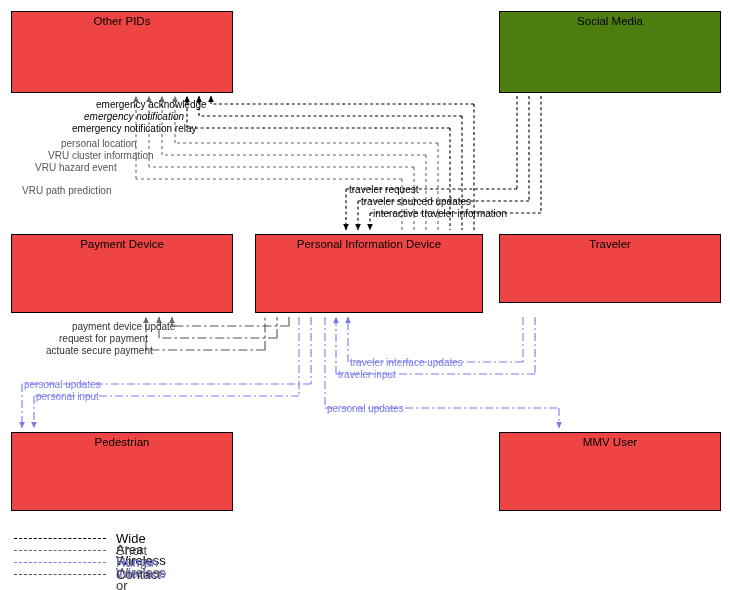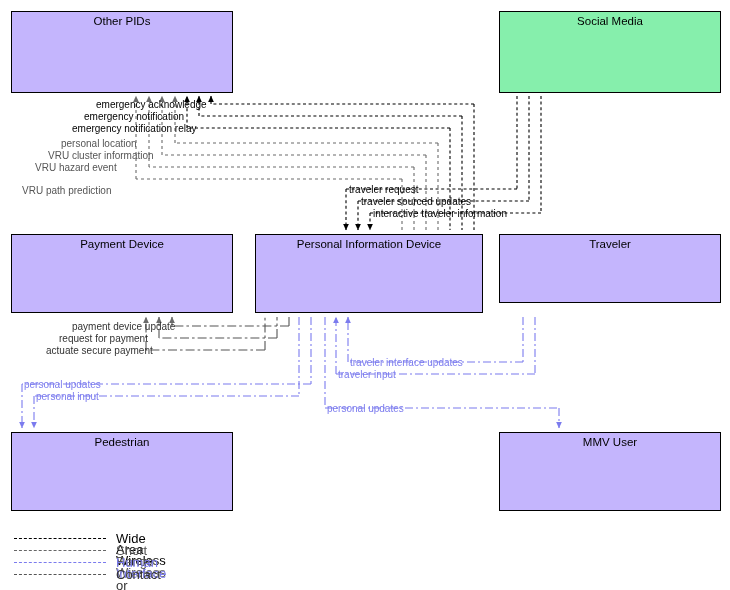--- a/index.html
+++ b/index.html
@@ -9,7 +9,7 @@
   .node{position:absolute;border:1.4px solid #000;box-sizing:border-box;}
   .node .title{position:absolute;left:0;right:0;top:3px;text-align:center;
       font-size:11.5px;color:#000;line-height:13px;}
-  .yellow{background:#c4b5fd;}
+  .yellow{background:#ef4444;}
   .cyan{background:#86efac;}
   .lbl{position:absolute;font-size:10px;line-height:9px;white-space:nowrap;}
   .lbl.wa{color:#000;}

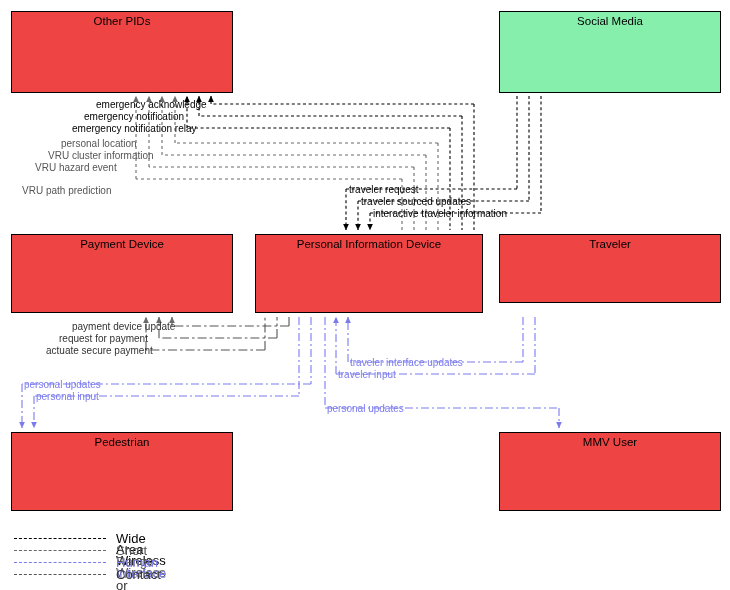--- a/index.html
+++ b/index.html
@@ -10,7 +10,7 @@
   .node .title{position:absolute;left:0;right:0;top:3px;text-align:center;
       font-size:11.5px;color:#000;line-height:13px;}
   .yellow{background:#ef4444;}
-  .cyan{background:#86efac;}
+  .cyan{background:#4d7c0f;}
   .lbl{position:absolute;font-size:10px;line-height:9px;white-space:nowrap;}
   .lbl.wa{color:#000;}
   .lbl.sr{color:#555;}

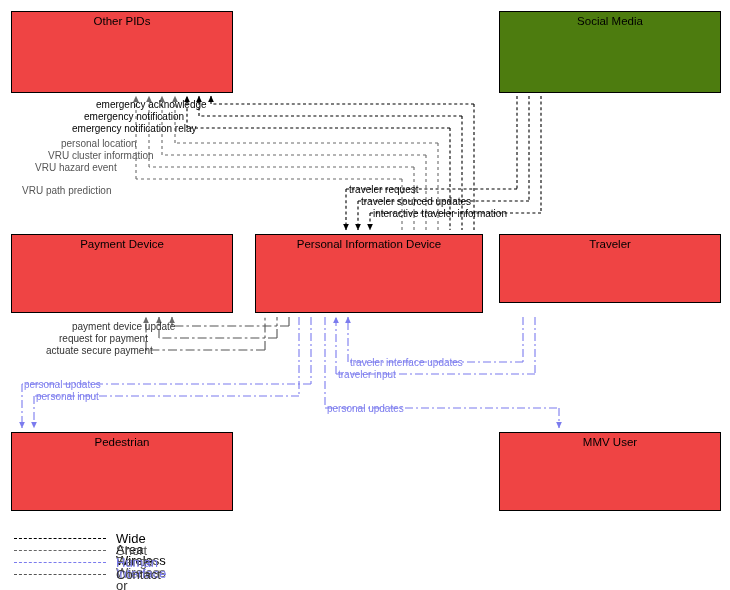--- a/index.html
+++ b/index.html
@@ -95,7 +95,7 @@
 </div>
 
 <div class="lbl wa" style="left:96px;top:100px;">emergency acknowledge</div>
-<div class="lbl wa" style="left:84px;top:112px;">emergency notification</div>
+<div class="lbl wa" style="left:84px;top:112px;font-style:italic;">emergency notification</div>
 <div class="lbl wa" style="left:72px;top:124px;">emergency notification relay</div>
 <div class="lbl sr" style="left:61px;top:139px;">personal location</div>
 <div class="lbl sr" style="left:48px;top:151px;">VRU cluster information</div>

